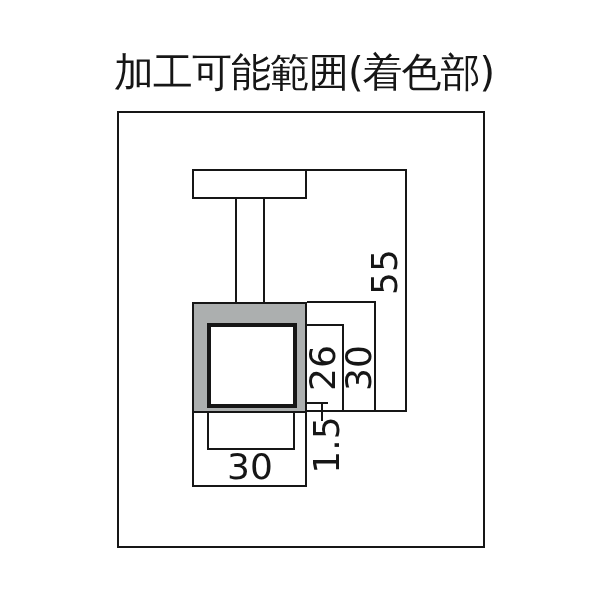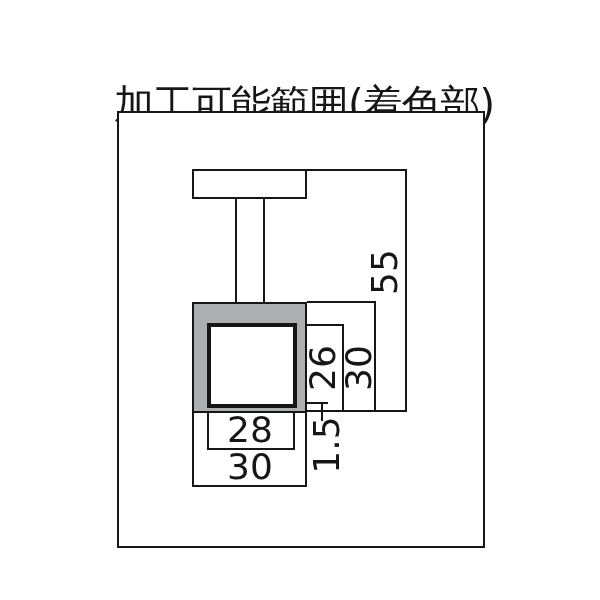--- a/index.html
+++ b/index.html
@@ -15,7 +15,7 @@
   .title{
     position:absolute;left:114px;top:50px;
     font-size:40px;line-height:44px;letter-spacing:-1px;white-space:nowrap;
-    font-family:"DejaVu Sans",sans-serif;color:var(--line);margin-top:32px;
+    font-family:"DejaVu Sans",sans-serif;color:var(--line);
   }
   .frame{
     position:absolute;left:117px;top:111px;width:368px;height:437px;

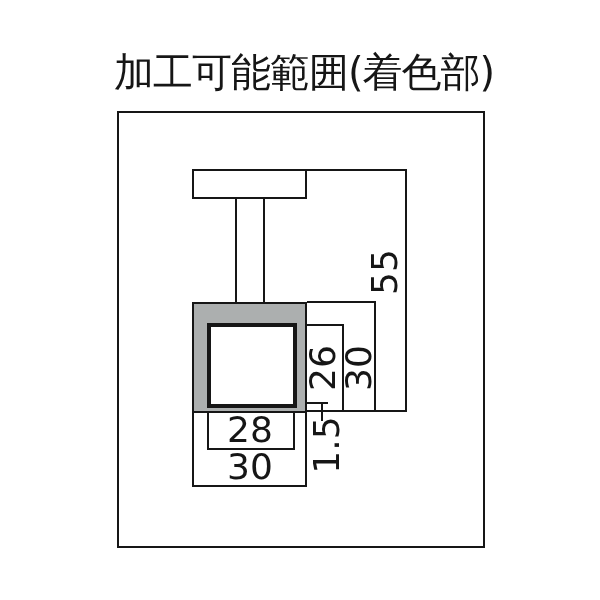--- a/index.html
+++ b/index.html
@@ -87,7 +87,6 @@
   <div class="dim rot" style="left:323px;top:368px;">26</div>
   <div class="dim rot" style="left:359px;top:368px;">30</div>
   <div class="dim rot" style="left:327px;top:445px;">1.5</div>
-  <div class="dim" style="left:250px;top:430px;">28</div>
   <div class="dim" style="left:250px;top:467px;">30</div>
 
 </div>

